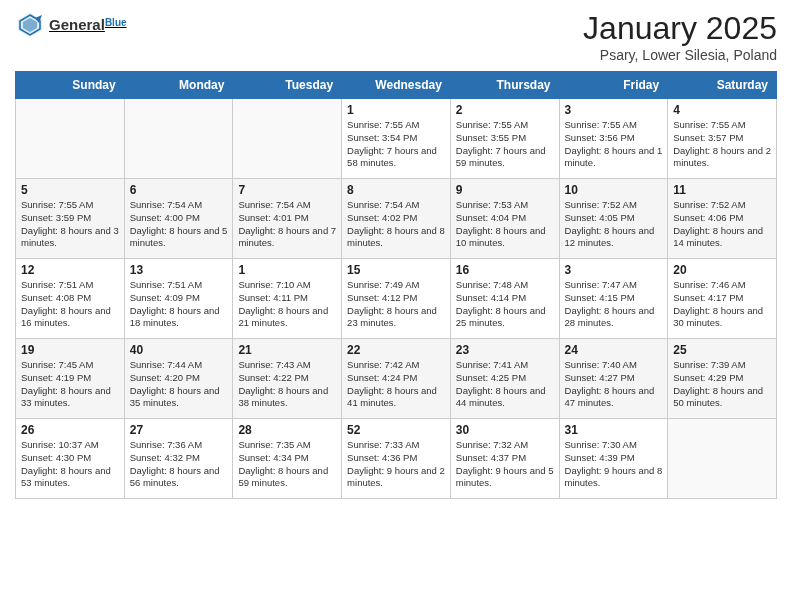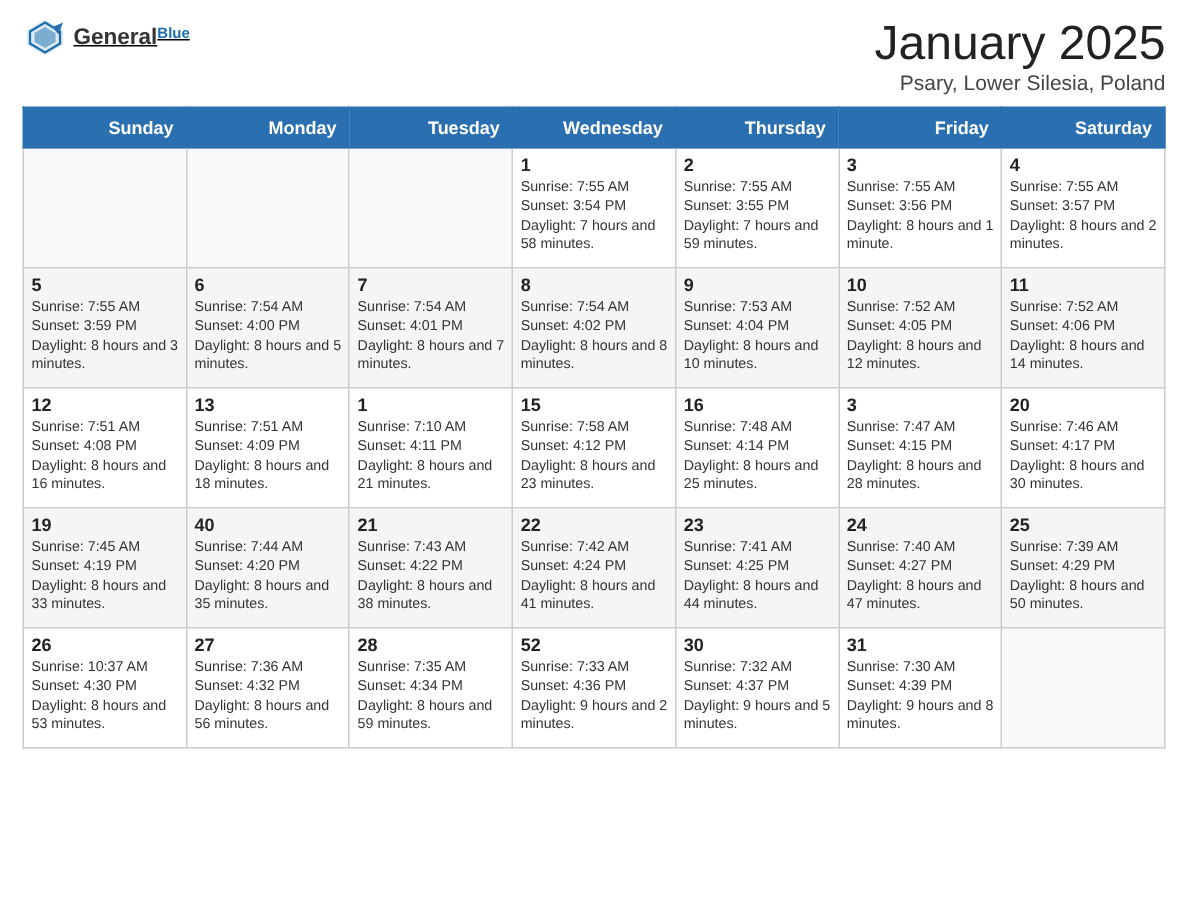--- a/index.html
+++ b/index.html
@@ -240,7 +240,7 @@
         </td>
         <td>
           <span class="day-num">15</span>
-          <div class="day-info">Sunrise: 7:58 AM
+          <div class="day-info">Sunrise: 7:49 AM
 Sunset: 4:12 PM
 Daylight: 8 hours
 and 23 minutes.</div>

